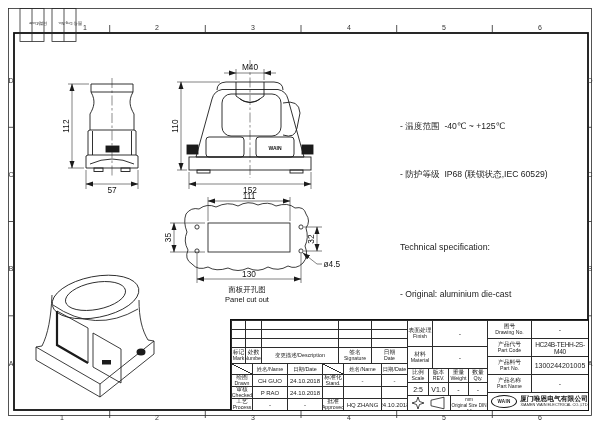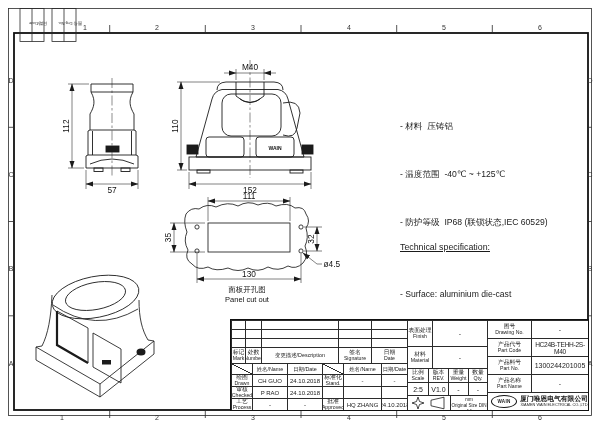--- a/index.html
+++ b/index.html
@@ -211,7 +211,6 @@
 </svg>
 
   <div class="tech cn-block" style="left:400px;top:84px;">
-    <div class="tech-line">- 材料  压铸铝</div>
     <div class="tech-line">- 温度范围  -40℃ ~ +125℃</div>
     <div class="tech-line">- 防护等级  IP68 (联锁状态,IEC 60529)</div>
     

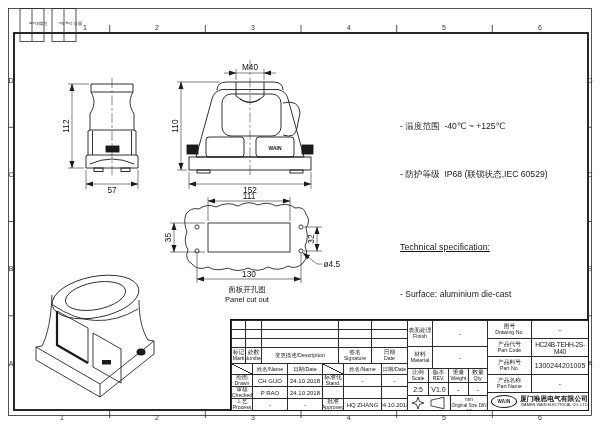--- a/index.html
+++ b/index.html
@@ -16,7 +16,7 @@
   .tech .tech-title{font-size:8.8px;margin-bottom:1px;}
   .cn-block .tech-line{font-size:8.6px;line-height:12.2px;}
   .en-block .tech-line{font-size:8.6px;line-height:11.2px;}
-  .en-block .tech-title{font-size:8.8px;text-decoration:underline;}
+  .en-block .tech-title{font-size:8.8px;}
 
   .cell{position:absolute;box-sizing:border-box;border:1px solid #2b2b2b;display:flex;
         align-items:center;justify-content:center;text-align:center;overflow:hidden;background:#fff;}

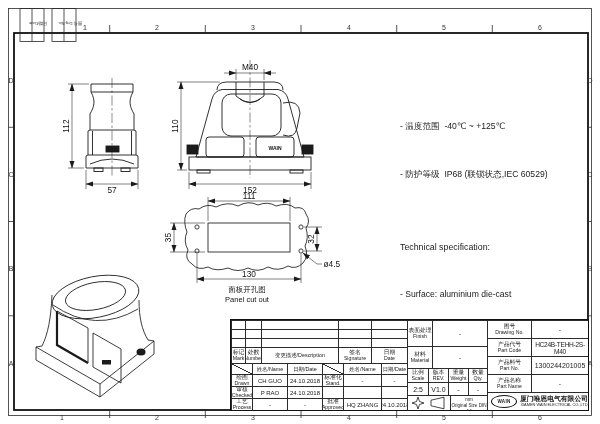--- a/index.html
+++ b/index.html
@@ -219,7 +219,7 @@
 
   <div class="tech en-block" style="left:400px;top:206px;">
     <div class="tech-title">Technical specification:</div>
-    <div class="tech-line">- Surface: aluminium die-cast</div>
+    <div class="tech-line">- Original: aluminium die-cast</div>
     <div class="tech-line">- Surface: powder-coated</div>
     <div class="tech-line">- Colour: RAL 7037(grey)</div>
     

